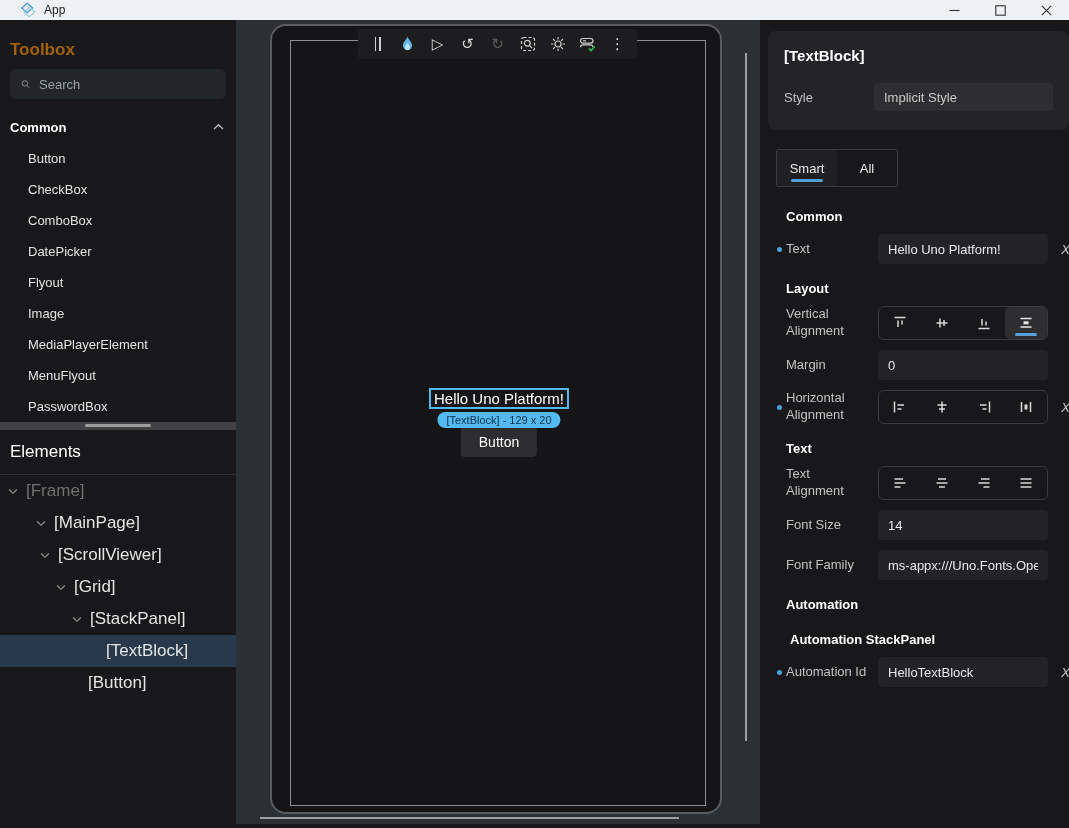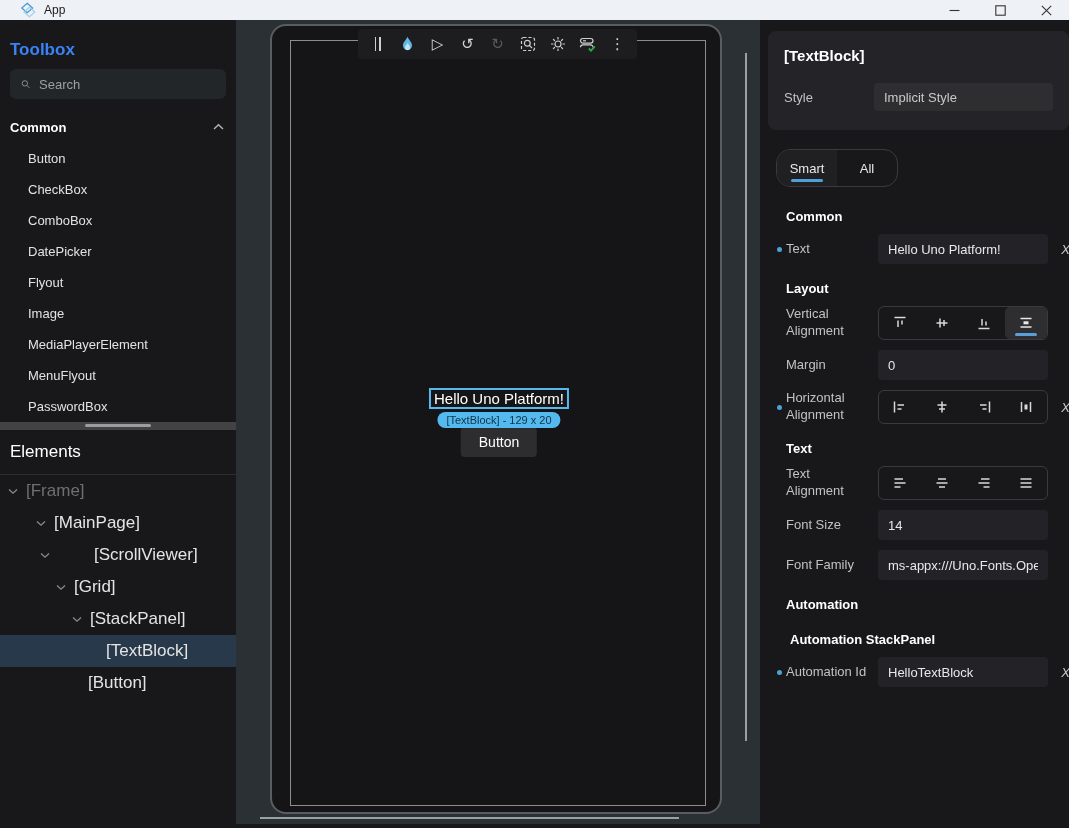--- a/index.html
+++ b/index.html
@@ -18,7 +18,7 @@
 
   
   .sidebar { width:236px; flex-shrink:0; background:#18181a; display:flex; flex-direction:column; }
-  .sb-title { font-size:17px; font-weight:bold; color:#3b82f6; margin:20px 0 0 10px; }
+  .sb-title { font-size:17px; font-weight:bold; color:#a16207; margin:20px 0 0 10px; }
   .search-box { margin:9px 10px 0; height:30px; background:#232629; border-radius:6px;
                 display:flex; align-items:center; padding:0 11px; gap:9px; }
   .search-box input { flex:1; background:transparent; border:none; outline:none;

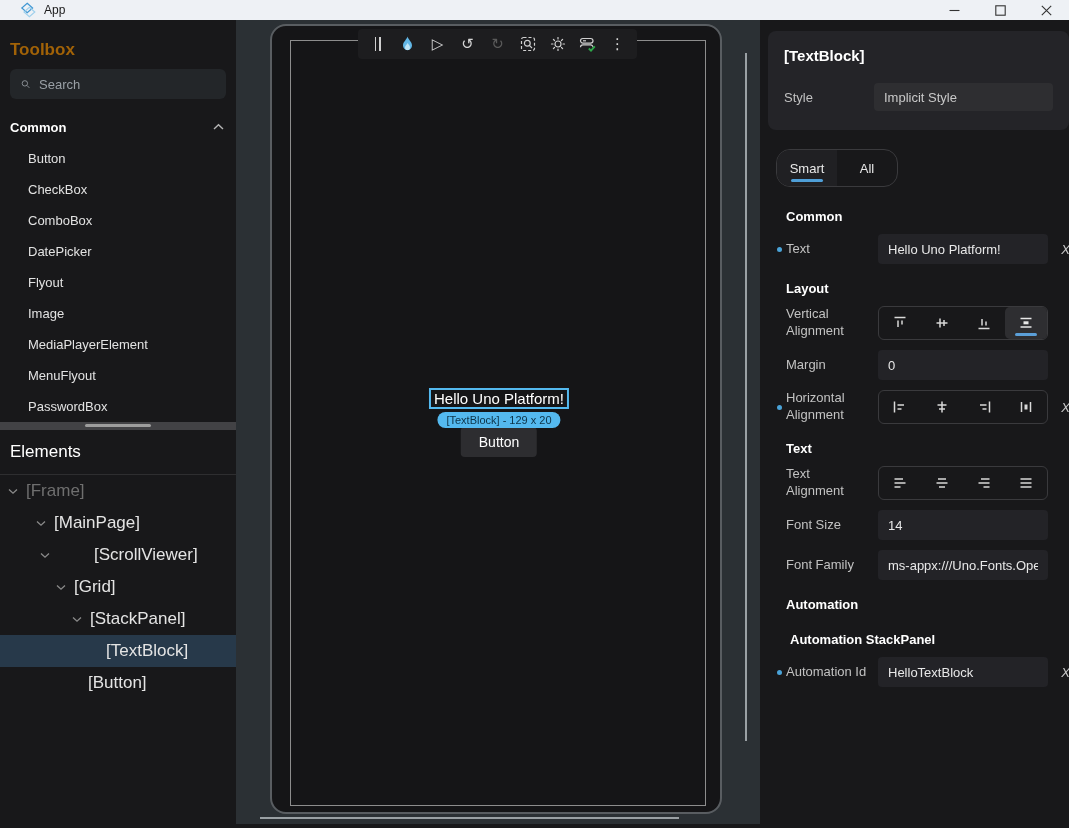--- a/index.html
+++ b/index.html
@@ -72,7 +72,7 @@
   .style-label { width:90px; font-size:13px; color:#c2c2c2; flex-shrink:0; }
   .style-field { flex:1; height:28px; background:#2e2e31; border:none; outline:none; border-radius:4px;
                  color:#c9c9c9; font-size:13px; padding:0 10px; min-width:0; }
-  .tabs { margin:19px 0 0 16px; display:inline-flex; border:1px solid #3a3a3d; border-radius:14px; overflow:hidden; }
+  .tabs { margin:19px 0 0 16px; display:inline-flex; border:1px solid #3a3a3d; border-radius:2px; overflow:hidden; }
   .tab { width:60px; height:36px; display:flex; align-items:center; justify-content:center;
          font-size:13px; color:#e8e8e8; position:relative; cursor:default; }
   .tab.active { background:#202023; }

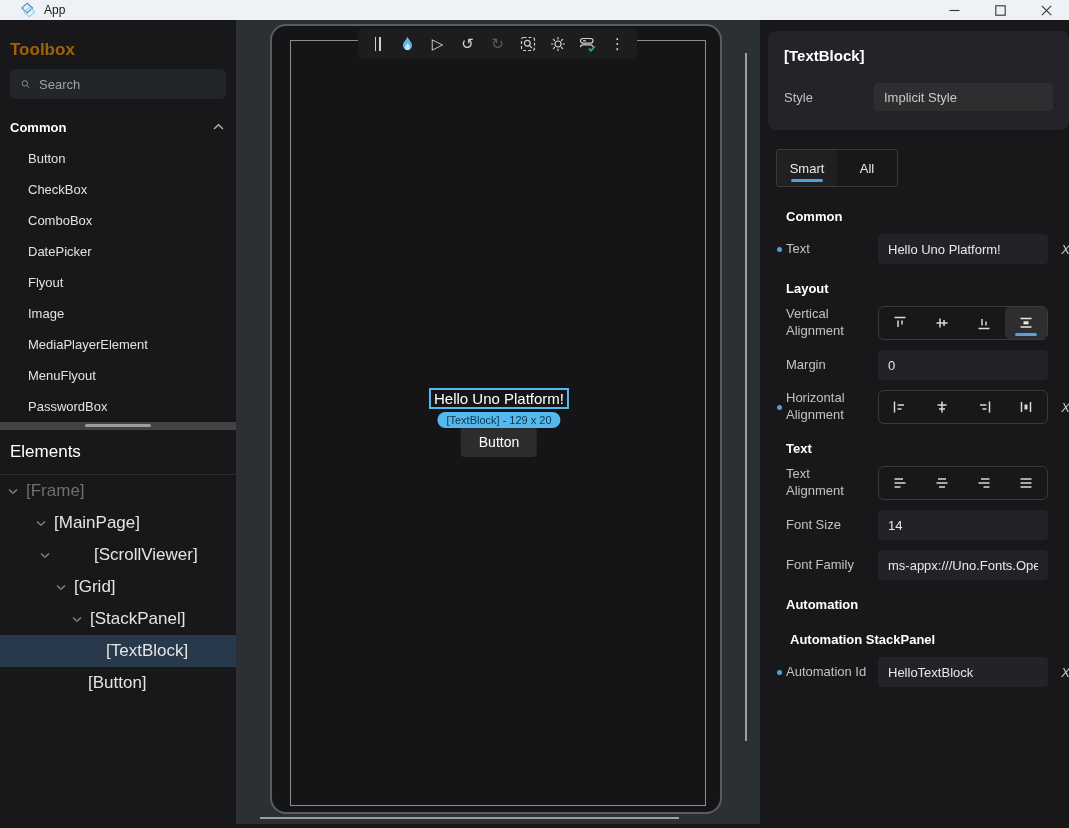--- a/index.html
+++ b/index.html
@@ -183,7 +183,7 @@
           </span>
         <span>[MainPage]</span>
       </div>
-      <div class="tree-row" style="padding-left:40px;gap:36px;">
+      <div class="tree-row" style="padding-left:40px;">
         <span class="chev">
             <svg class="ico" width="10" height="7" viewBox="0 0 10 7" fill="none">
               <path d="M1 1.5 L5 5.2 L9 1.5" stroke="#8a8a8a" stroke-width="1.3"></path>

